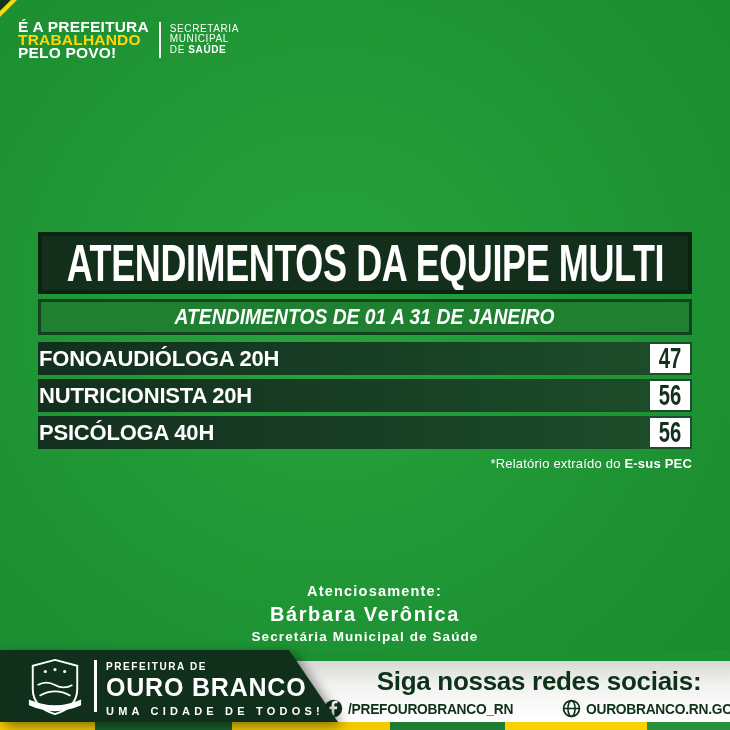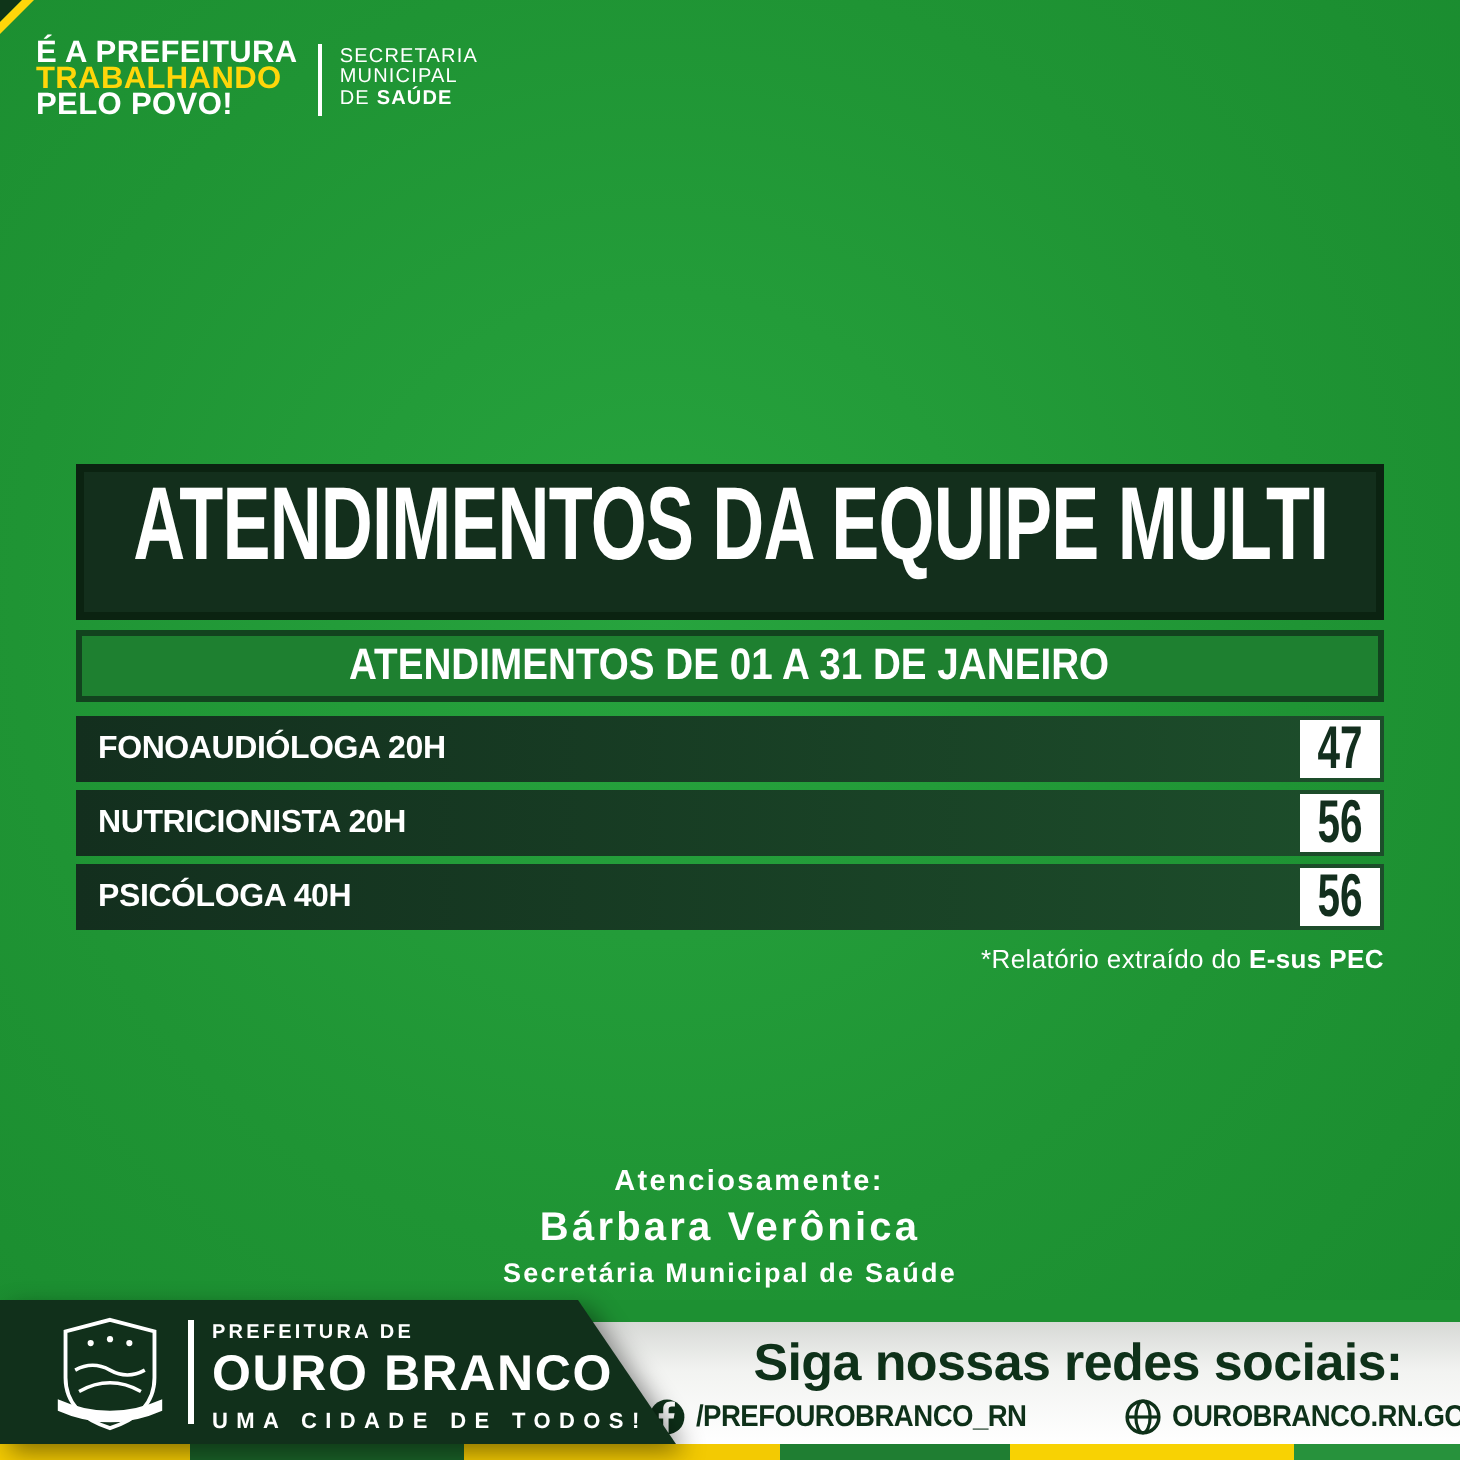--- a/index.html
+++ b/index.html
@@ -20,8 +20,8 @@
 
   
   .panel{position:absolute;left:38px;width:654px;top:232px;}
-  .title-banner{box-sizing:border-box;height:78px;background:#132f1c;border:4px solid #0b2311;
-    display:flex;align-items:flex-start;justify-content:center;overflow:hidden;}
+  .title-banner{box-sizing:border-box;height:62px;background:#132f1c;border:4px solid #0b2311;
+    display:flex;align-items:flex-end;justify-content:center;overflow:hidden;}
   .title-banner span{color:#fff;font-weight:700;font-size:45px;white-space:nowrap;
     display:inline-block;transform:scale(0.80,1.15);letter-spacing:-0.5px;}
   .subtitle-bar{box-sizing:border-box;height:36px;margin-top:5px;background:#1e8030;border:3px solid #12431e;

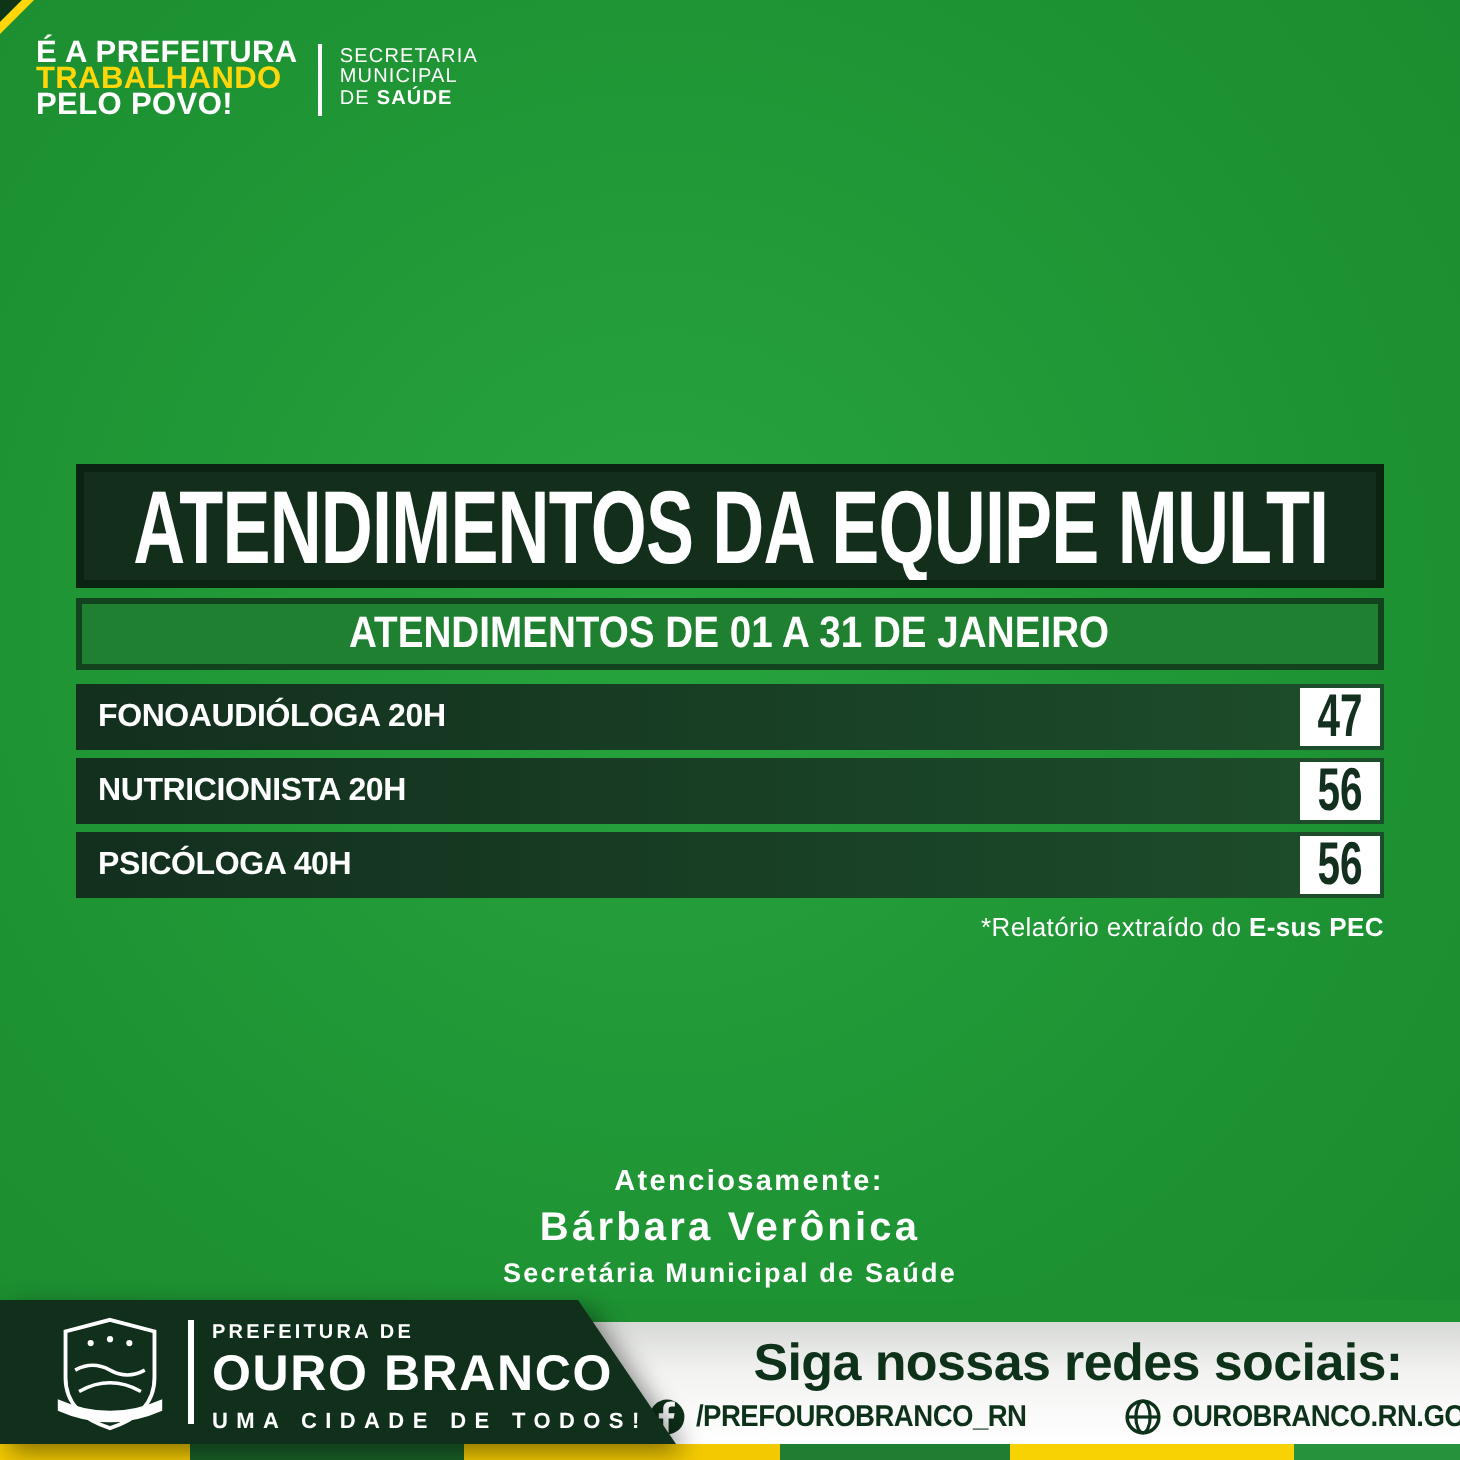--- a/index.html
+++ b/index.html
@@ -25,7 +25,7 @@
   .title-banner span{color:#fff;font-weight:700;font-size:45px;white-space:nowrap;
     display:inline-block;transform:scale(0.80,1.15);letter-spacing:-0.5px;}
   .subtitle-bar{box-sizing:border-box;height:36px;margin-top:5px;background:#1e8030;border:3px solid #12431e;
-    display:flex;align-items:center;justify-content:center;overflow:hidden;}
+    display:flex;align-items:center;justify-content:center;overflow:hidden;font-style:italic;}
   .subtitle-bar span{color:#fff;font-weight:700;font-size:21px;white-space:nowrap;
     display:inline-block;transform:scale(0.92,1.05);letter-spacing:0;}
   .rows{margin-top:7px;}

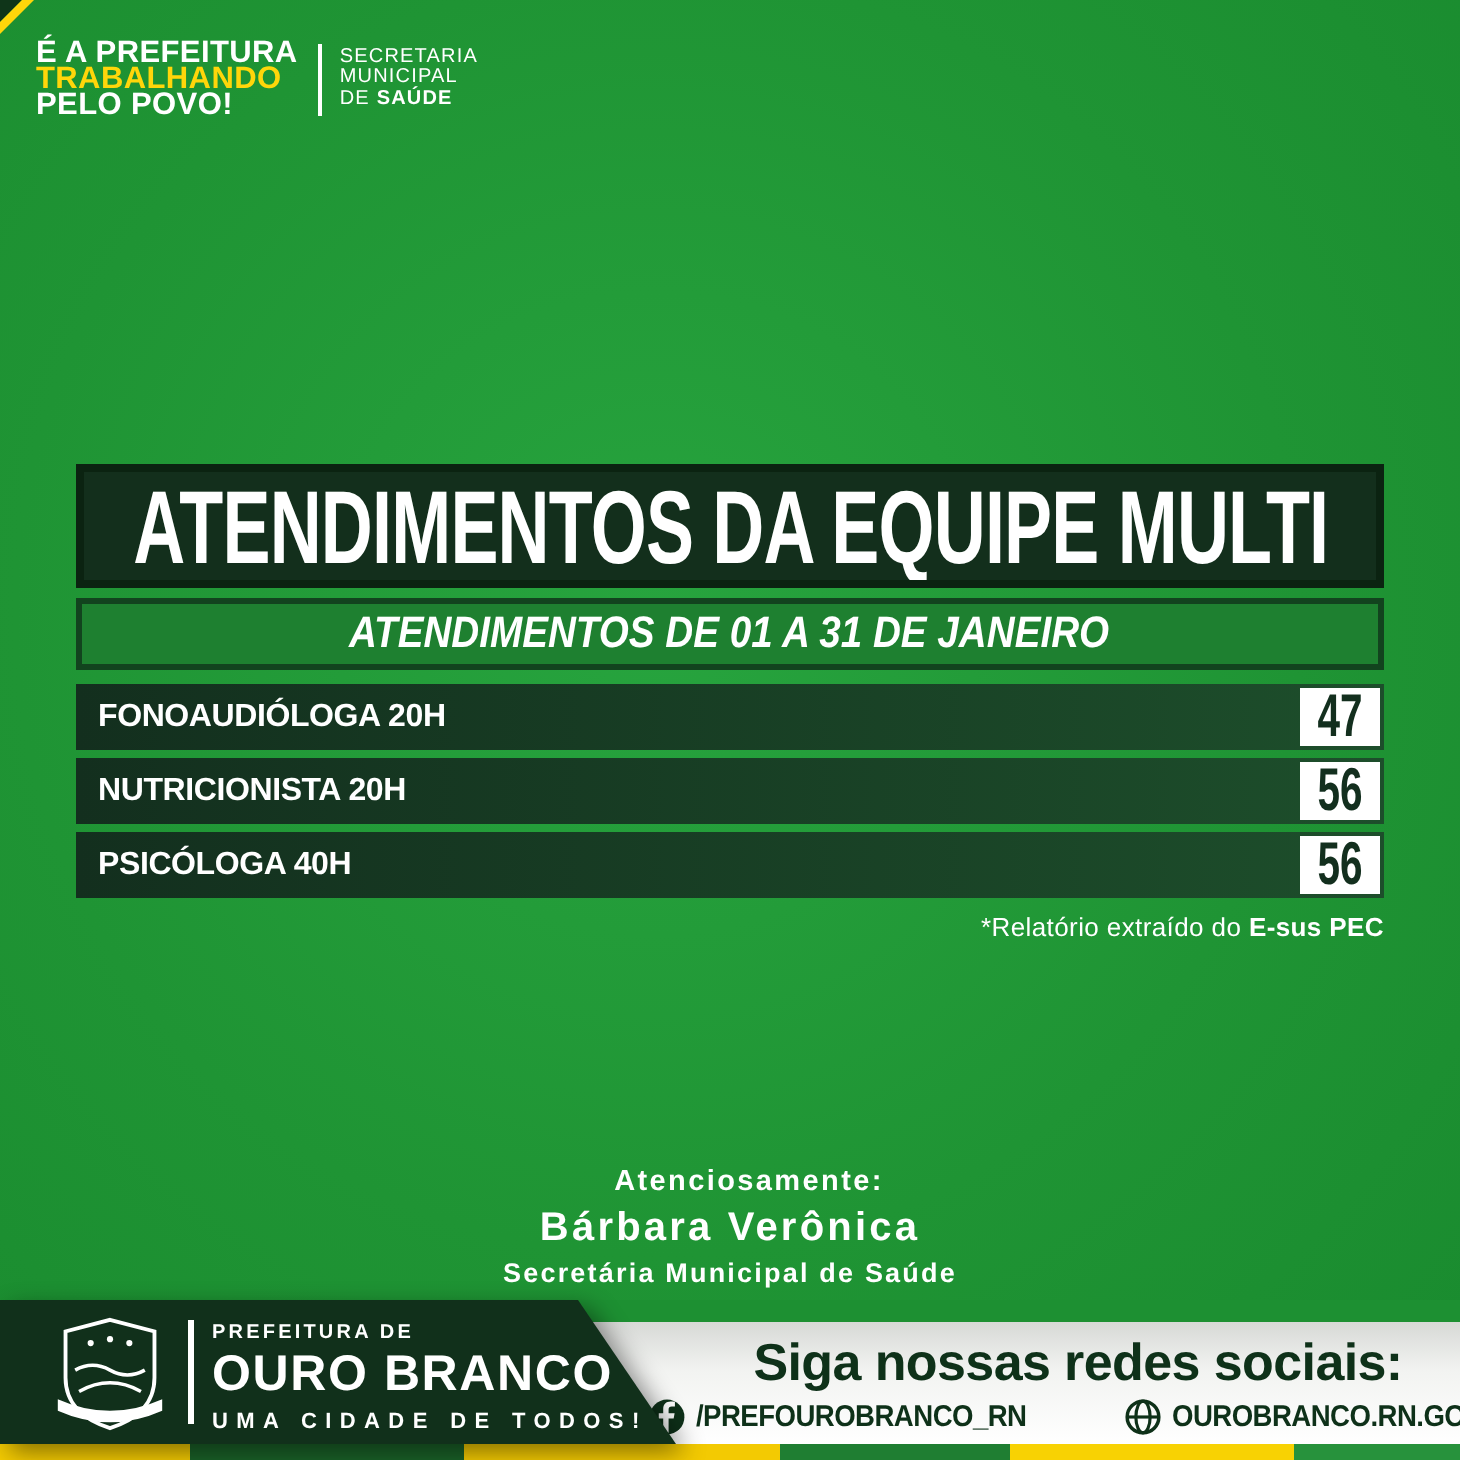--- a/index.html
+++ b/index.html
@@ -32,7 +32,7 @@
   .row{position:relative;height:33px;margin-bottom:4px;
     background:linear-gradient(90deg,#132f1e 0%,#1d4e2b 100%);
     display:flex;align-items:center;}
-  .row .label{color:#fff;font-weight:700;font-size:16px;padding-left:11px;letter-spacing:-0.2px;white-space:nowrap;}
+  .row .label{color:#fff;font-weight:700;font-size:22px;padding-left:1px;letter-spacing:-0.2px;white-space:nowrap;}
   .value-box{position:absolute;right:2px;top:2px;bottom:2px;width:40px;background:#ffffff;
     display:flex;align-items:center;justify-content:center;}
   .value-box span{color:#132f1e;font-weight:700;font-size:27px;display:inline-block;transform:scale(0.75,1.12);}

